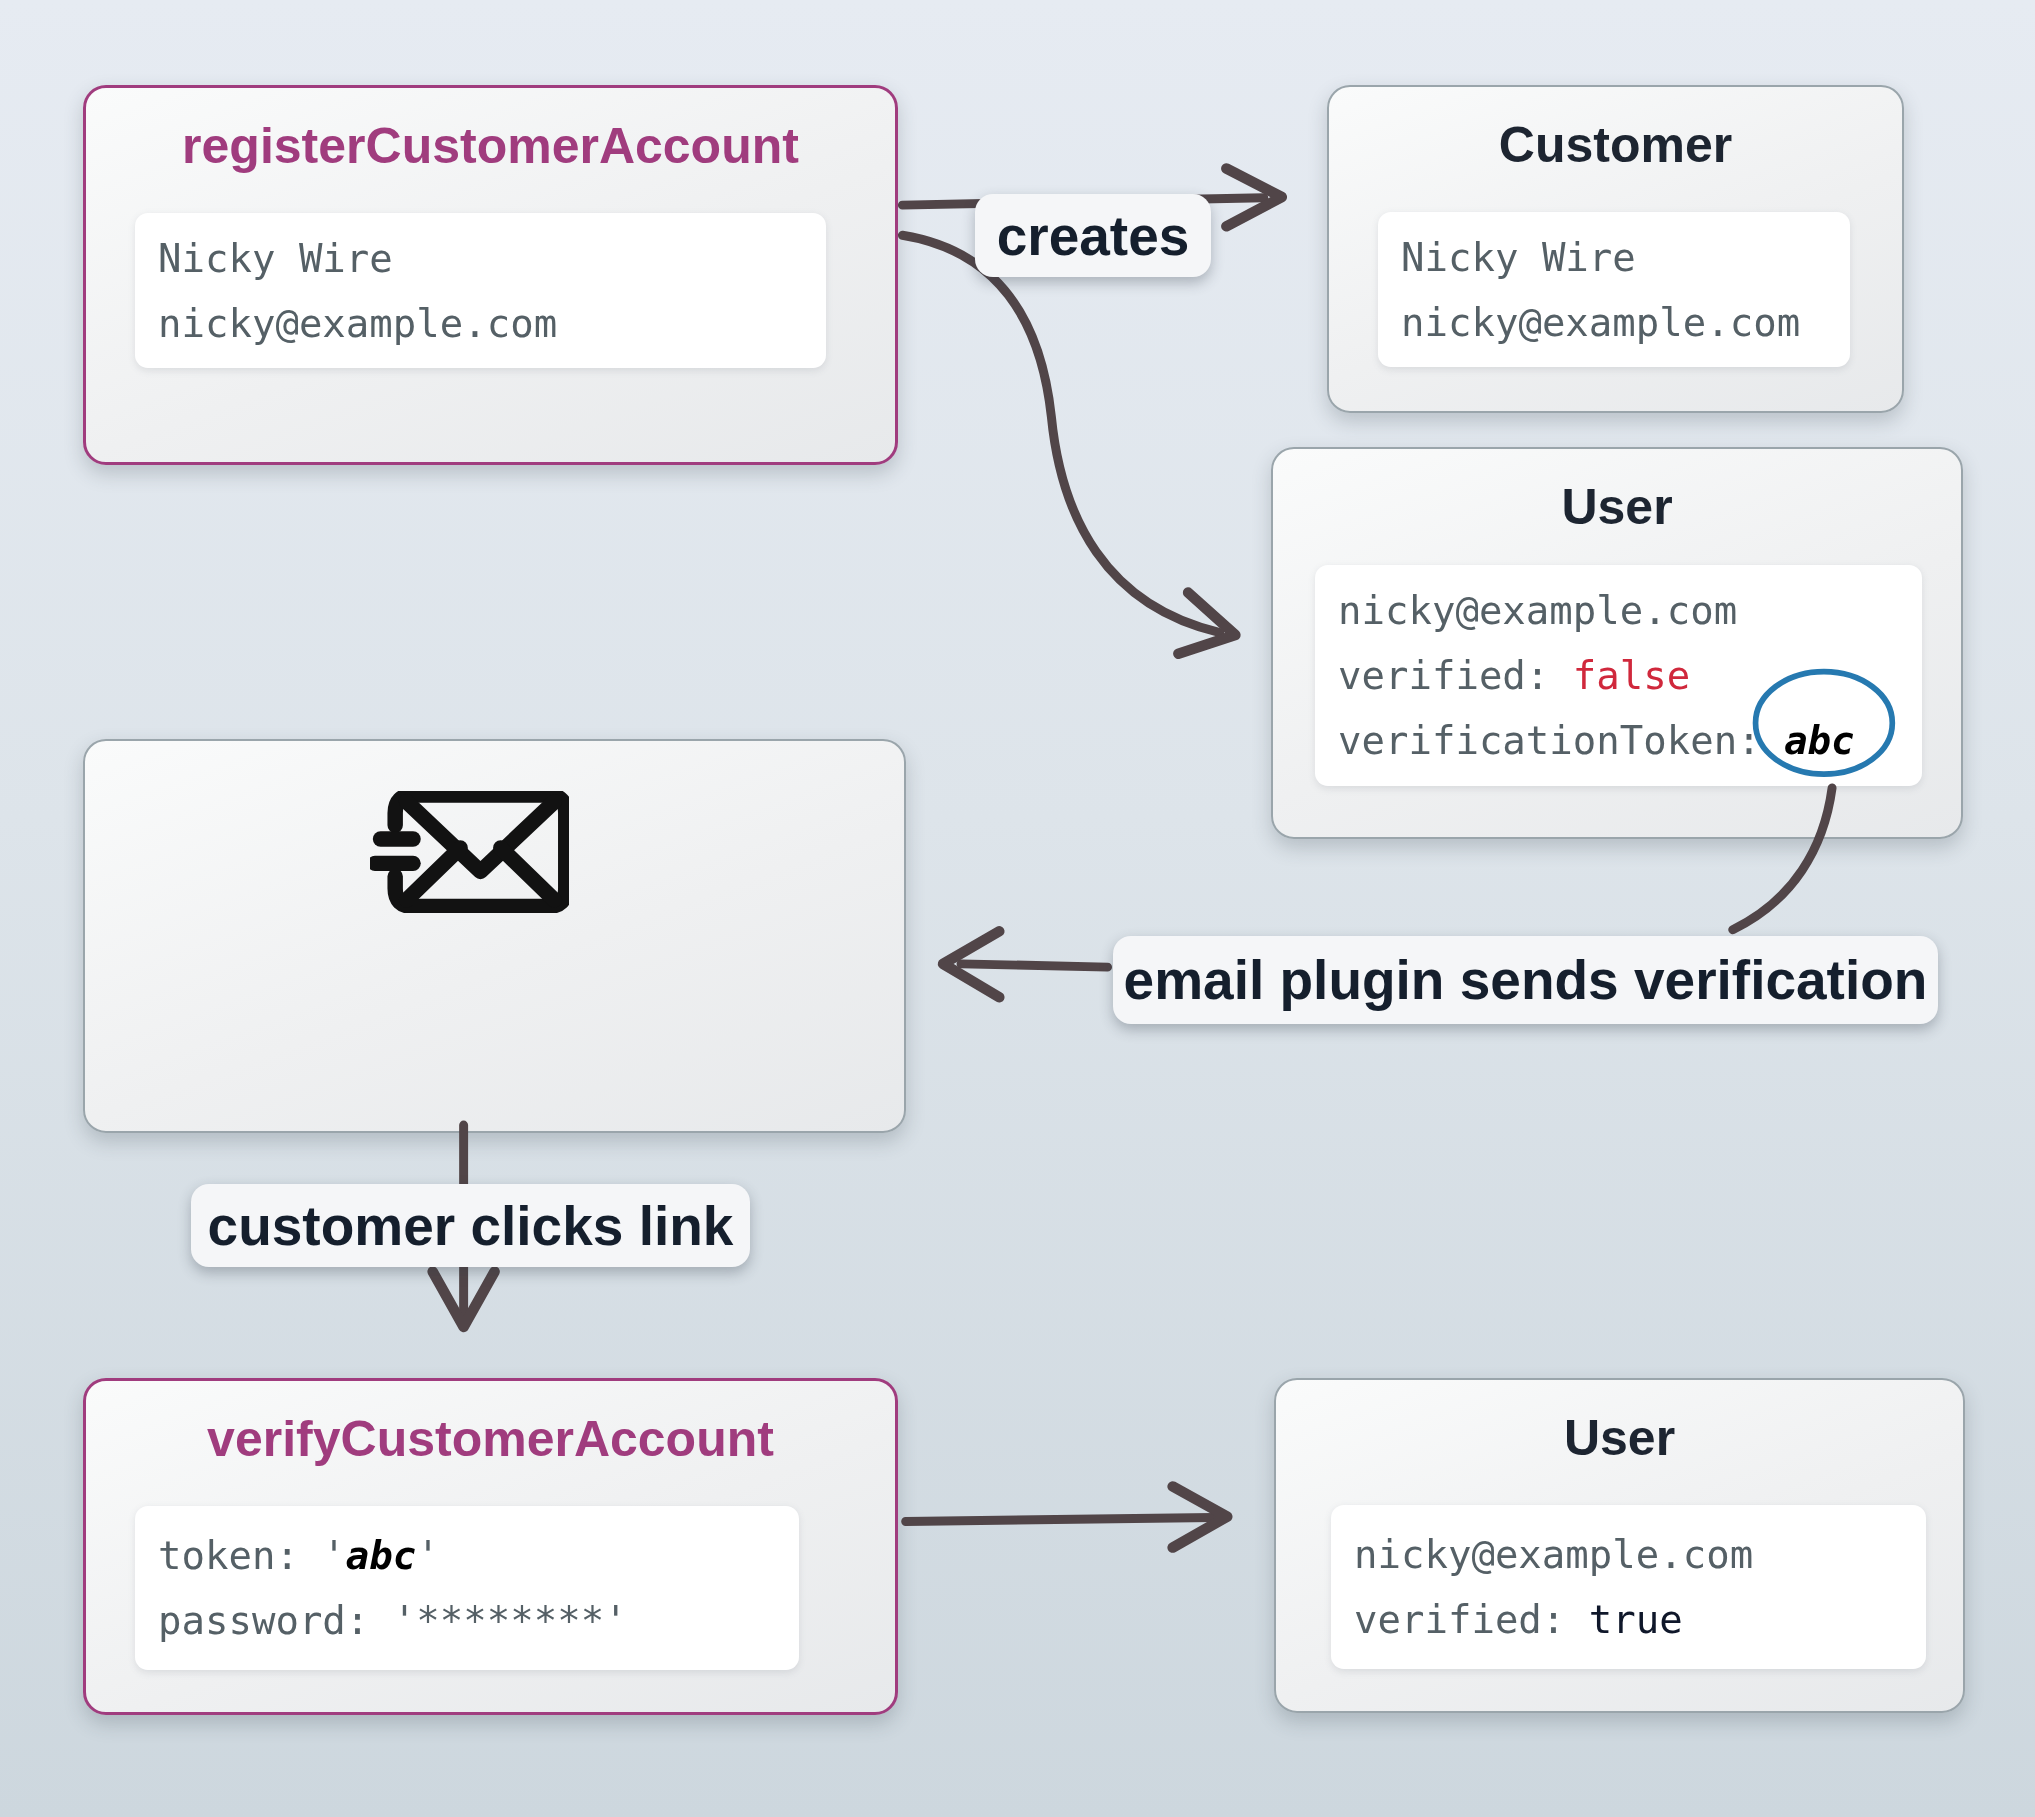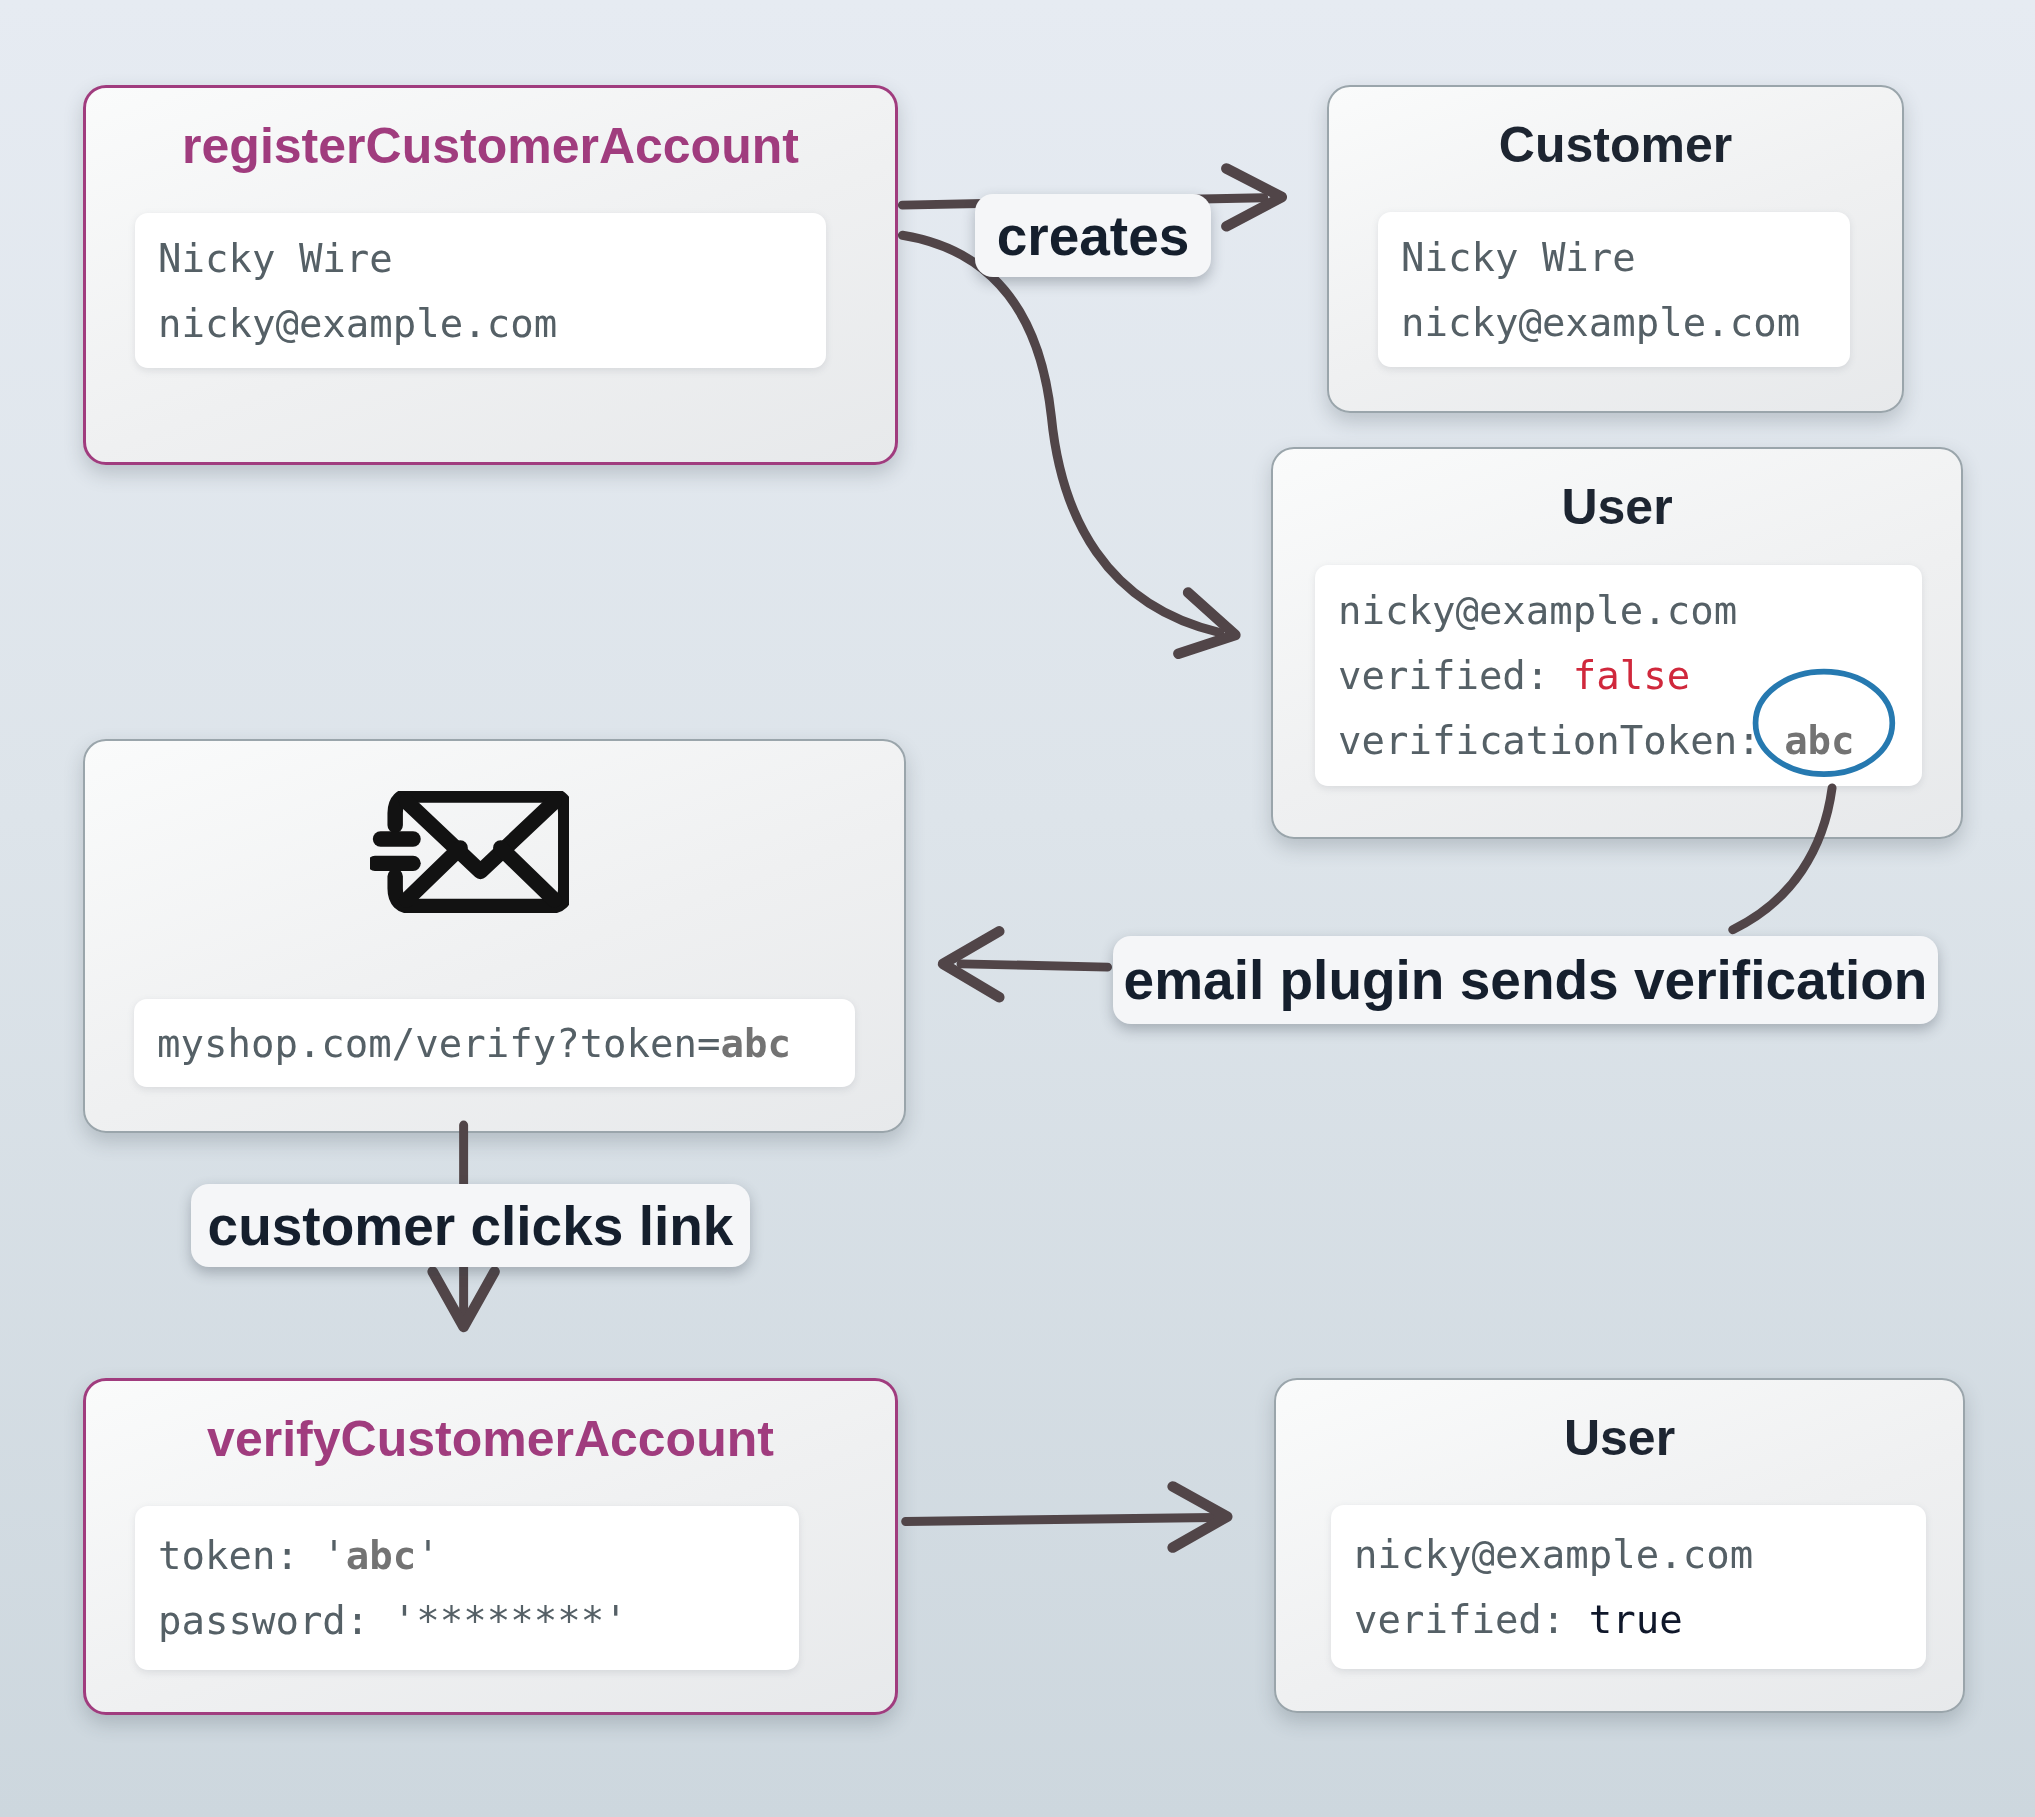--- a/index.html
+++ b/index.html
@@ -44,7 +44,7 @@
   }
   .v-red{color:#d0283c;}
   .v-green{color:#0f172a;}
-  .v-blue{color:#737373;font-weight:700;}
+  .v-blue{color:#000000;font-weight:700;font-style:italic;}
   
   .pill{
     position:absolute;

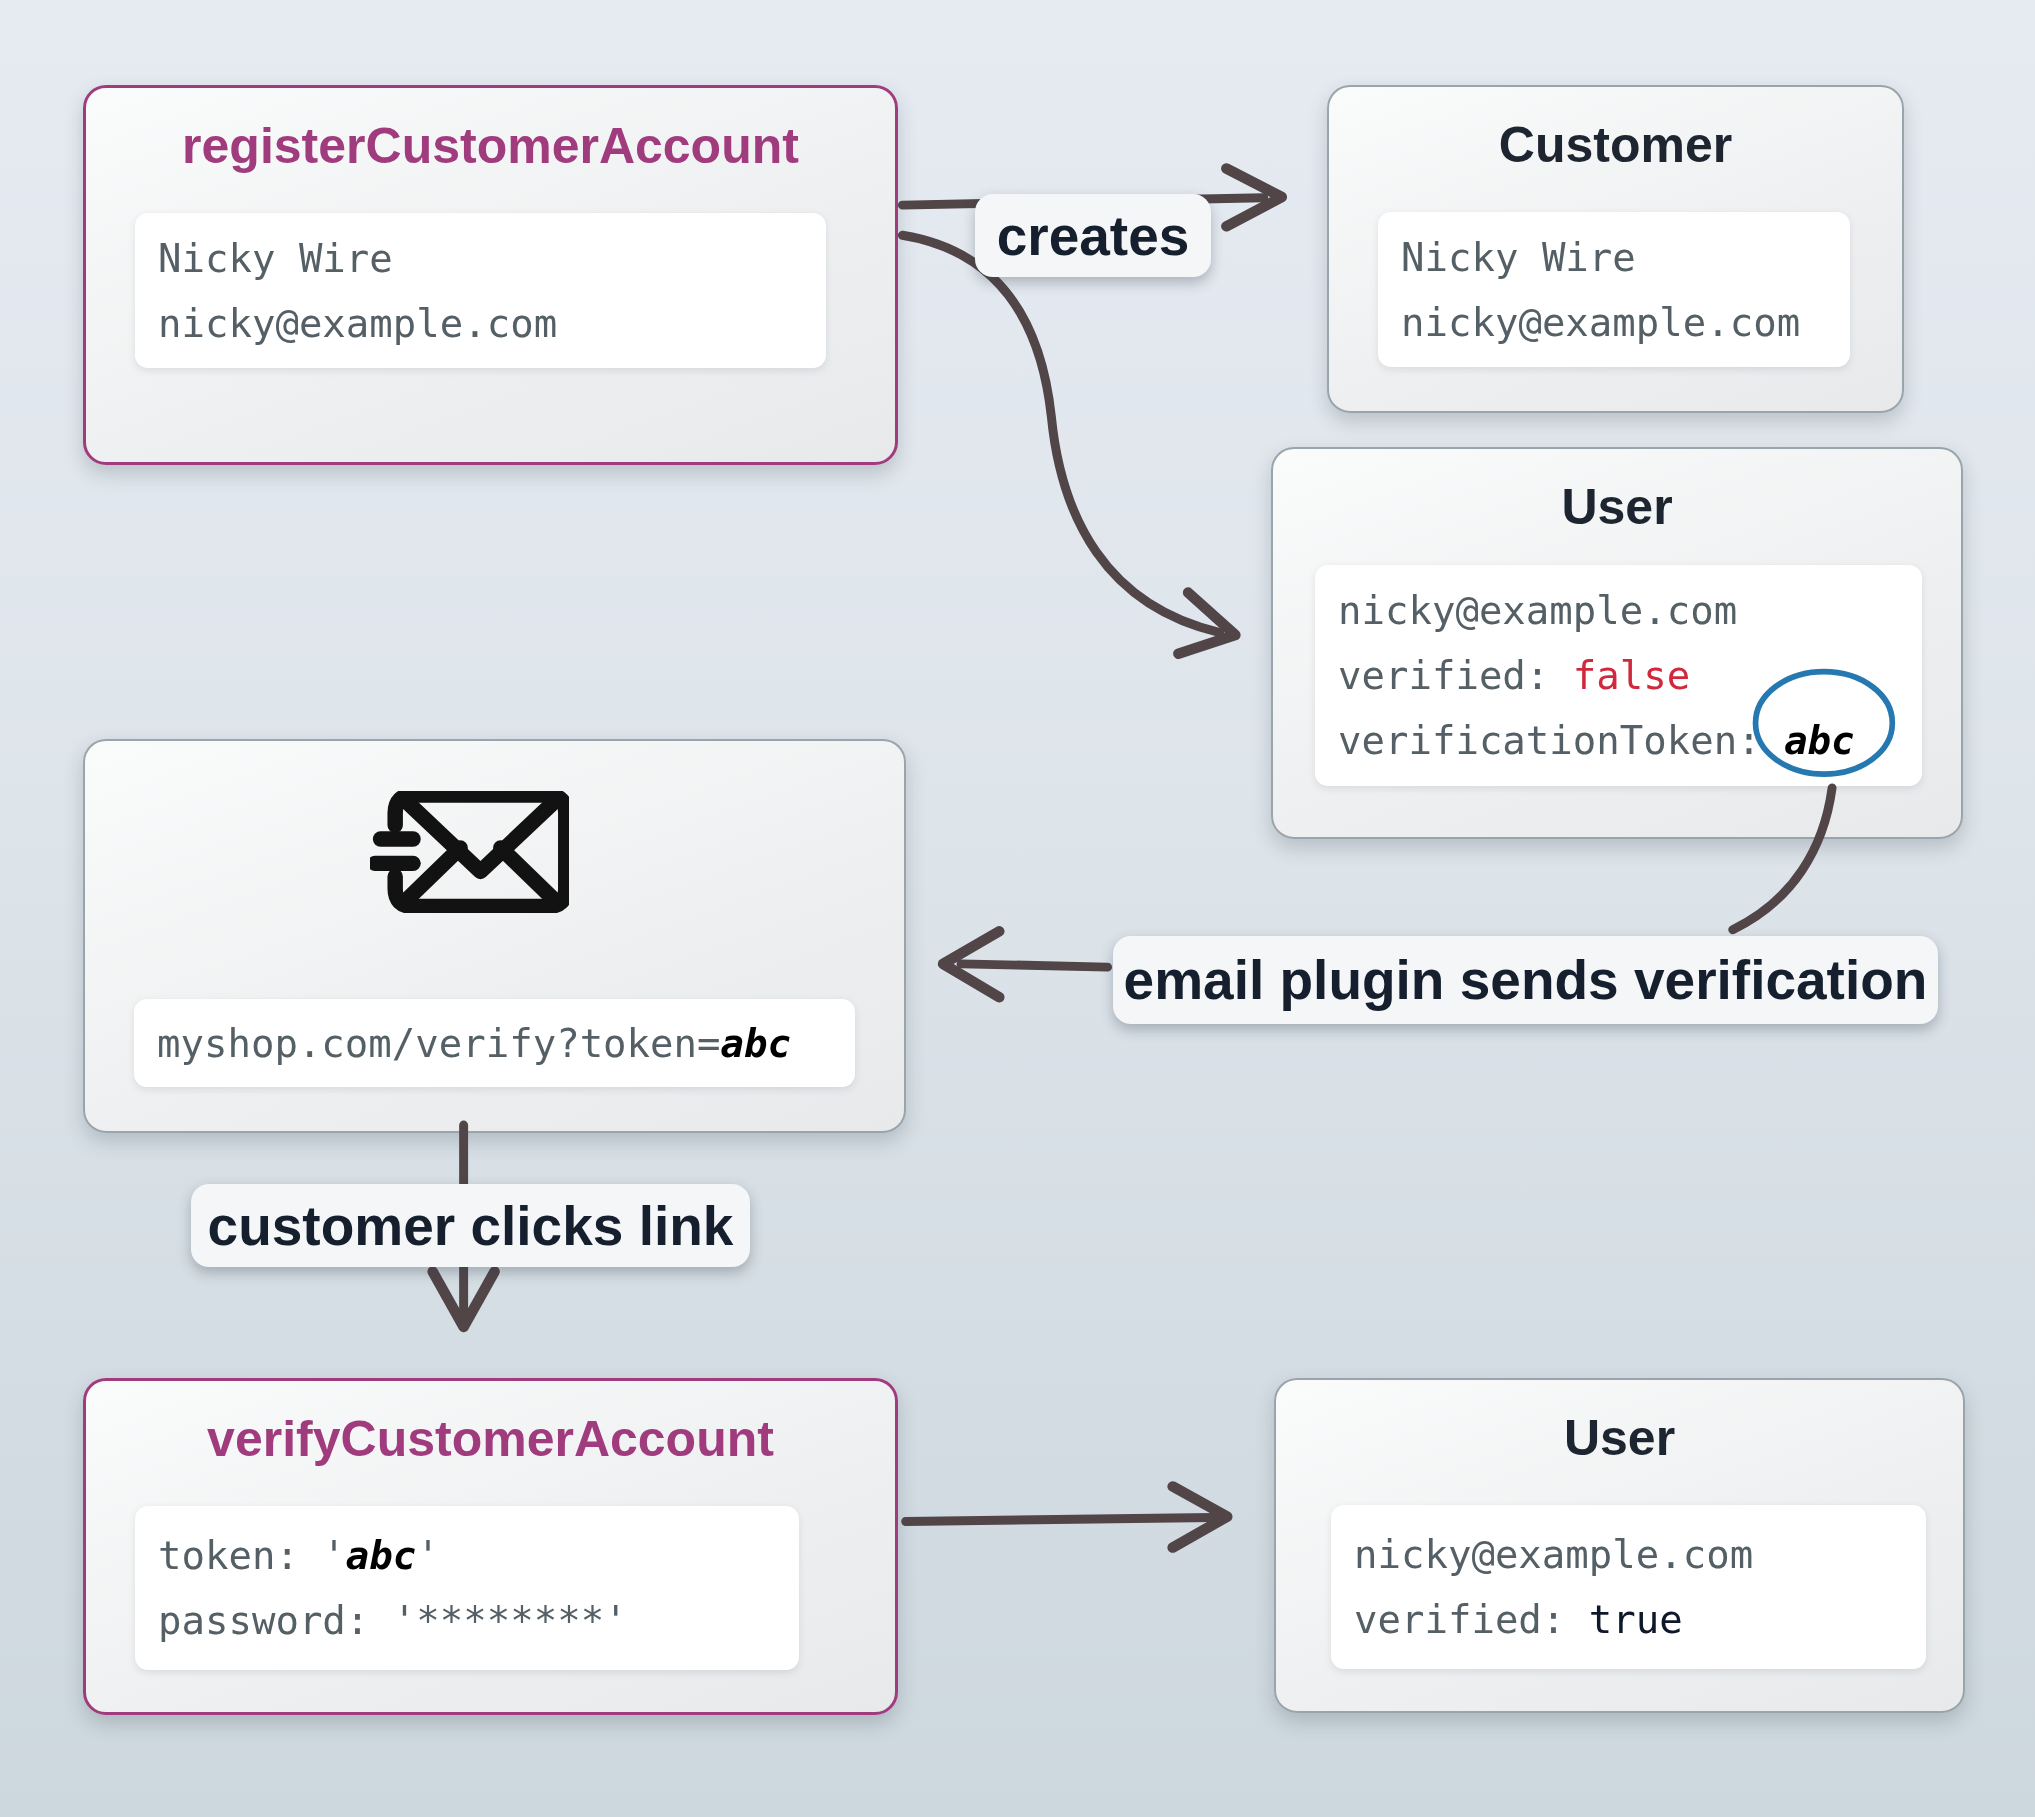--- a/index.html
+++ b/index.html
@@ -97,9 +97,6 @@
       <path d="M13,59 H53"></path>
       <path d="M6,89 H53"></path>
     </svg>
-    <div class="inner" style="left:49px;top:258px;width:721px;height:88px;">
-      <div class="mono"><span>myshop.com/verify?token=</span><span class="v-blue">abc</span></div>
-    </div>
   </div>
 
   <div class="node action" style="left:83px;top:1366px;width:809px;height:331px;">

